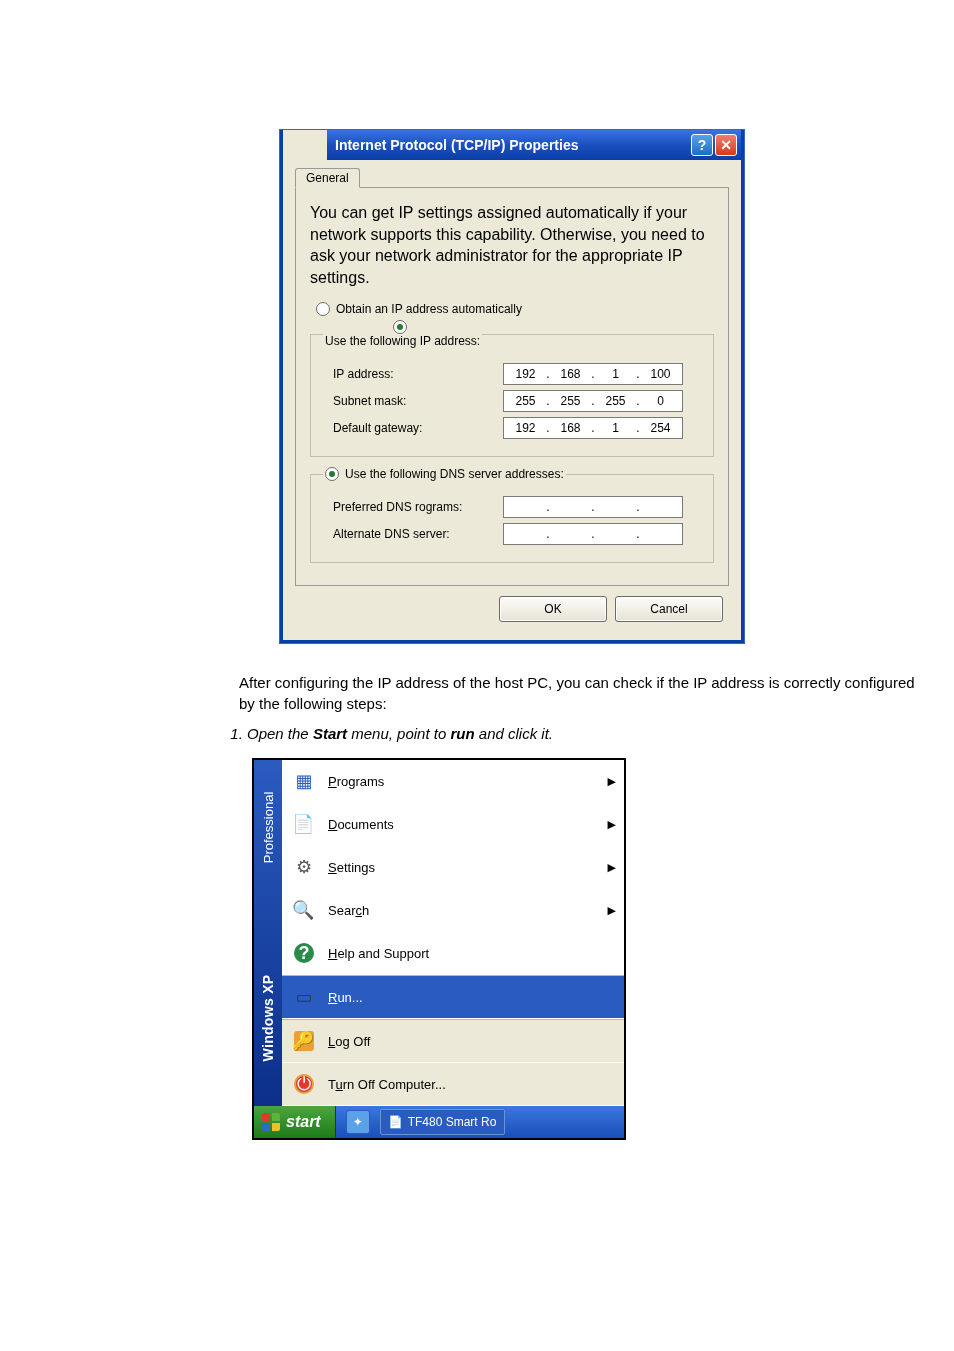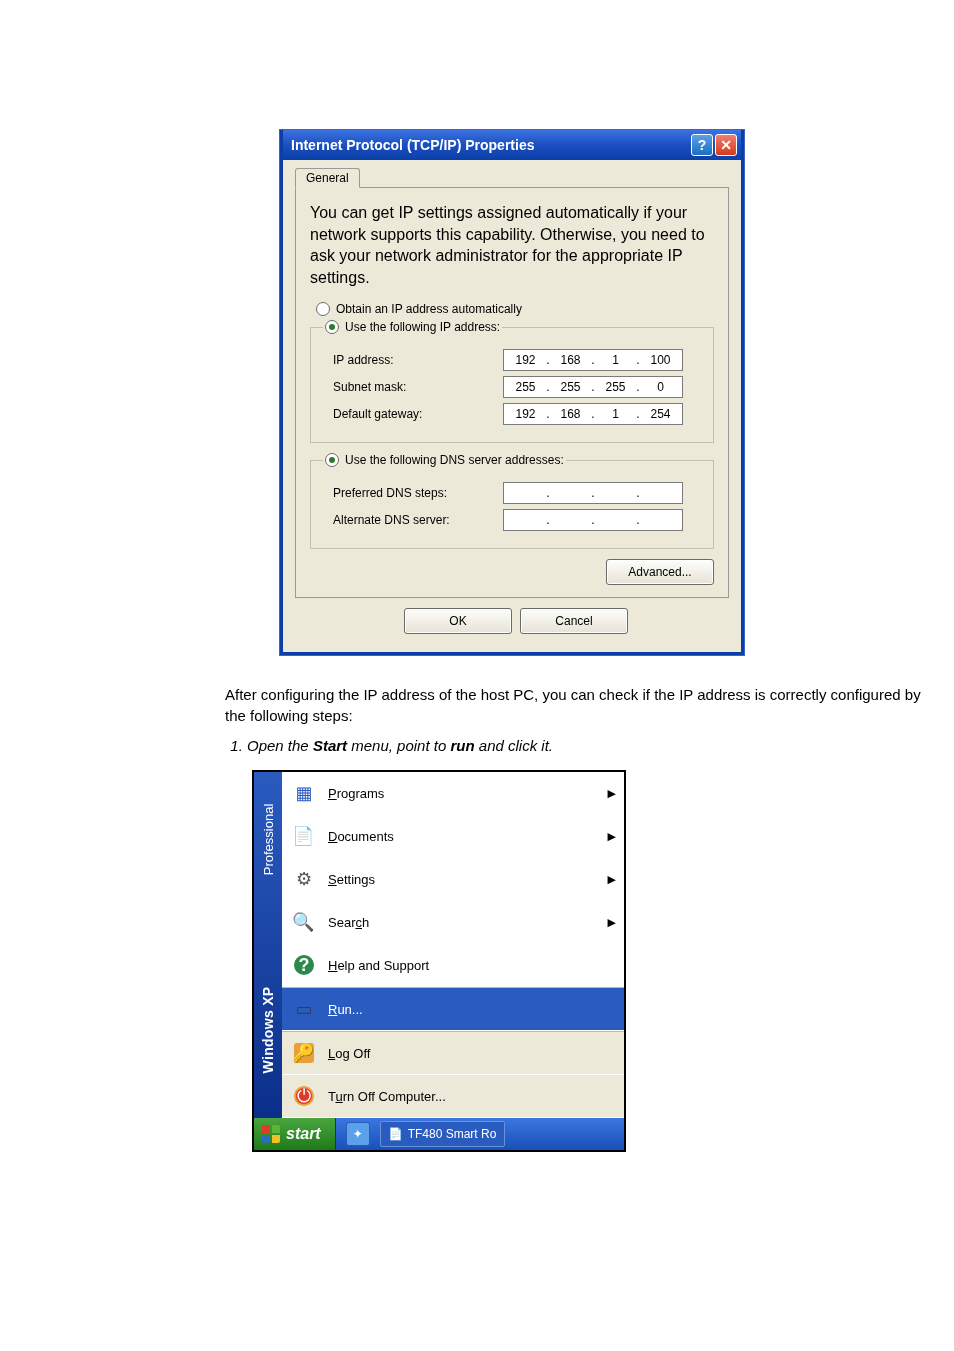--- a/index.html
+++ b/index.html
@@ -35,6 +35,7 @@
     color: #fff;
     font-weight: bold;
     font-size: 14px;
+    margin-left: 44px;
   }
   .titlebar-text { flex: 1; }
   .titlebar-btn {

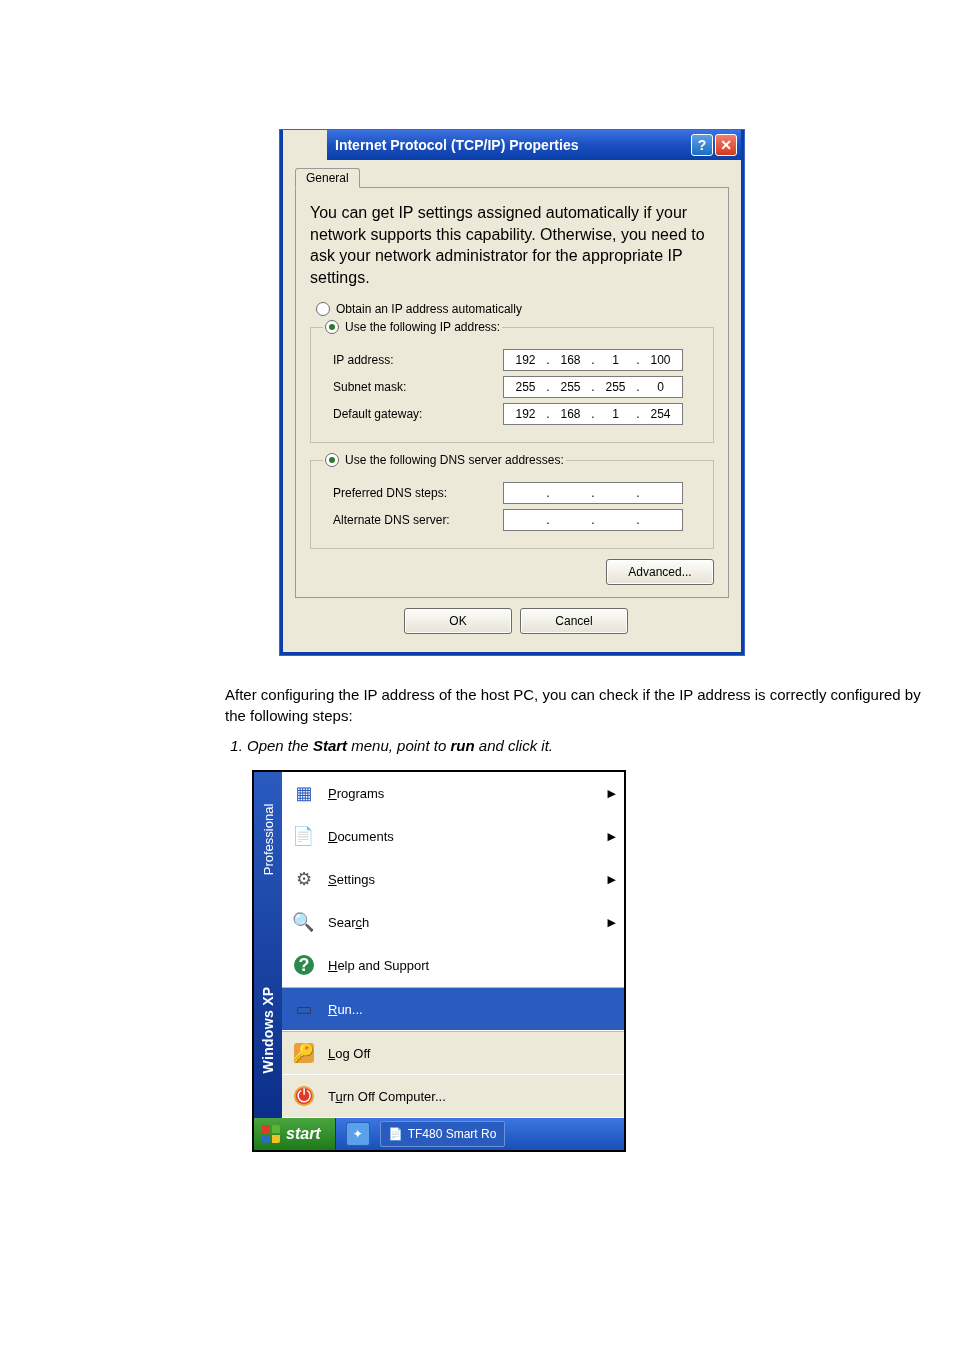--- a/index.html
+++ b/index.html
@@ -339,7 +339,7 @@
 
       <fieldset class="group">
         <legend>
-          <span class="radio-row" style="margin:0;">
+          <span class="radio-row" style="margin:0;flex-direction:column;">
             <span class="radio selected">
                   <span class="dot"></span>
                 </span>

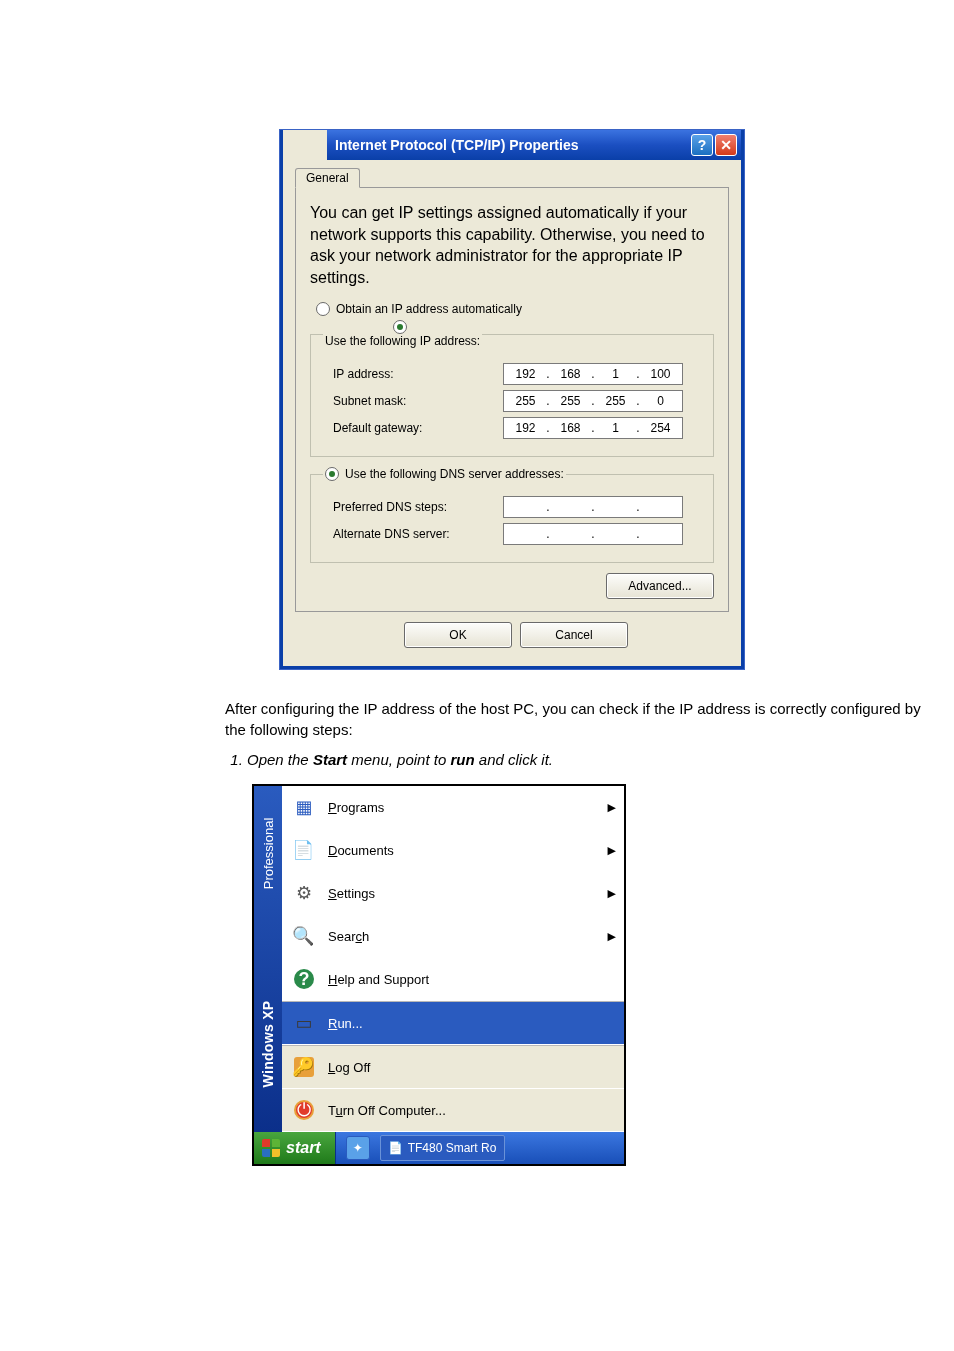--- a/index.html
+++ b/index.html
@@ -396,7 +396,7 @@
           </span>
         </legend>
         <div class="fieldrow">
-          <div class="lbl">Preferred DNS steps:</div>
+          <div class="lbl">Preferred DNS rograms:</div>
           <div class="ipbox">
             <span class="oct"></span>
                 <span class="sep">.</span>

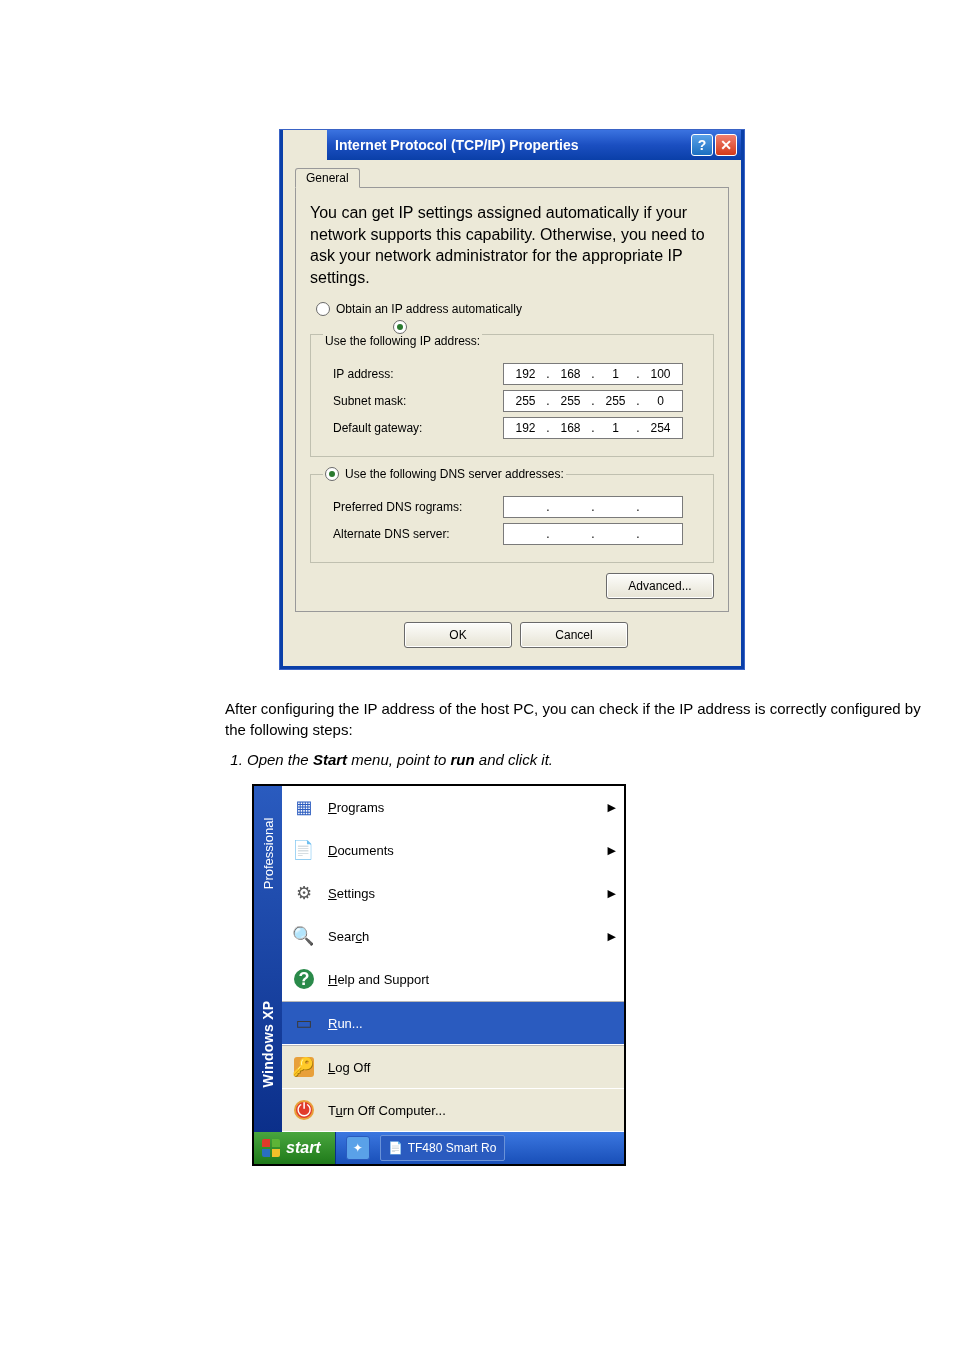--- a/index.html
+++ b/index.html
@@ -421,9 +421,6 @@
         </div>
       </fieldset>
 
-      <div class="btnrow">
-        <div class="xp-button">Advanced...</div>
-      </div>
     </div>
 
     <div class="footer-btns">

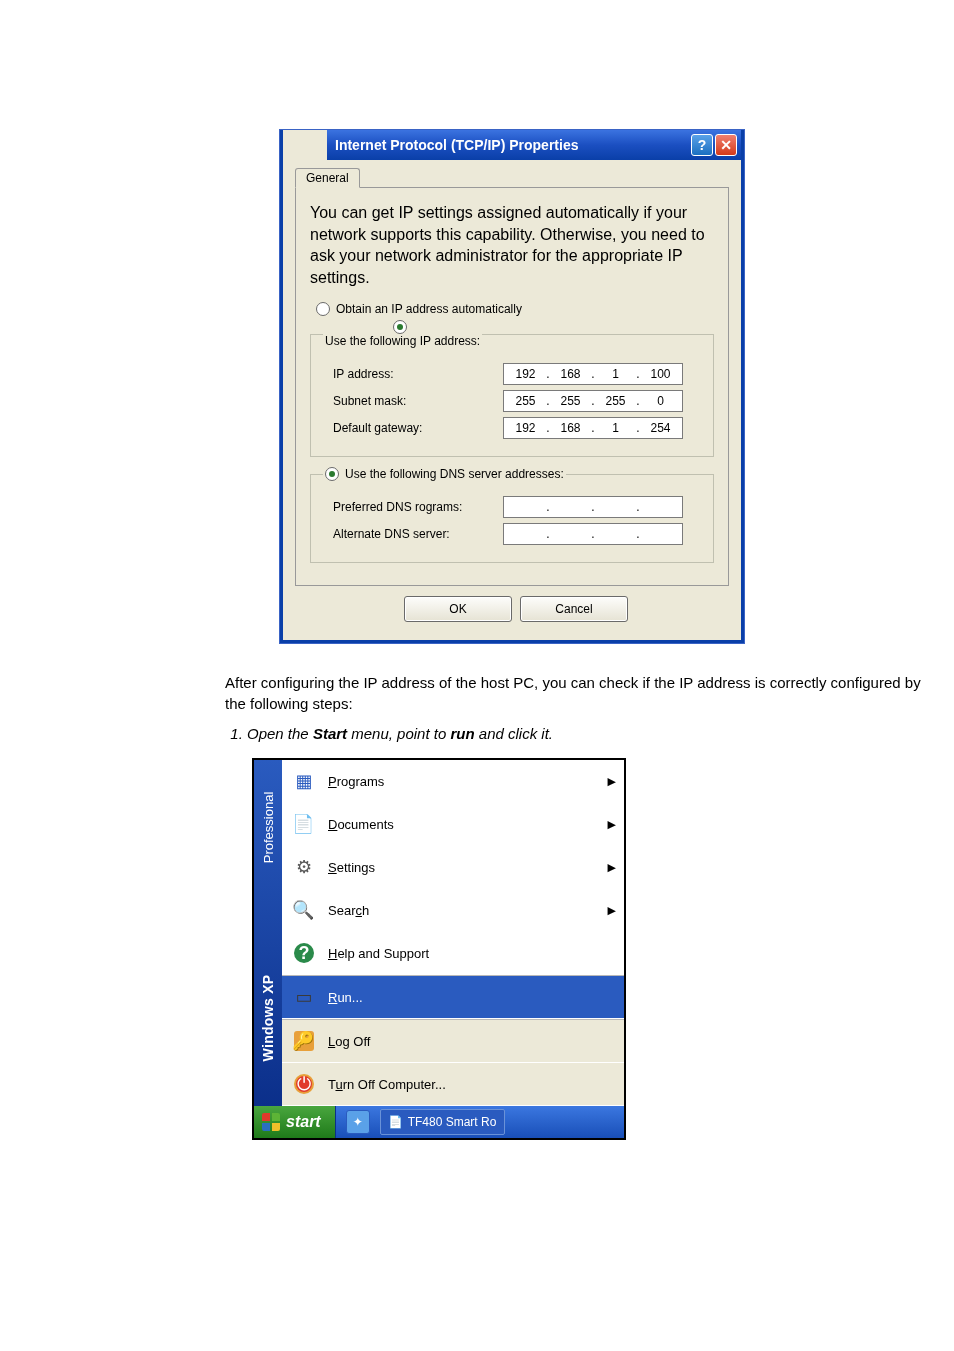--- a/index.html
+++ b/index.html
@@ -159,7 +159,7 @@
   }
   .footer-btns {
     display: flex;
-    justify-content: center;
+    justify-content: flex-end;
     padding: 10px 6px 6px 6px;
   }
   

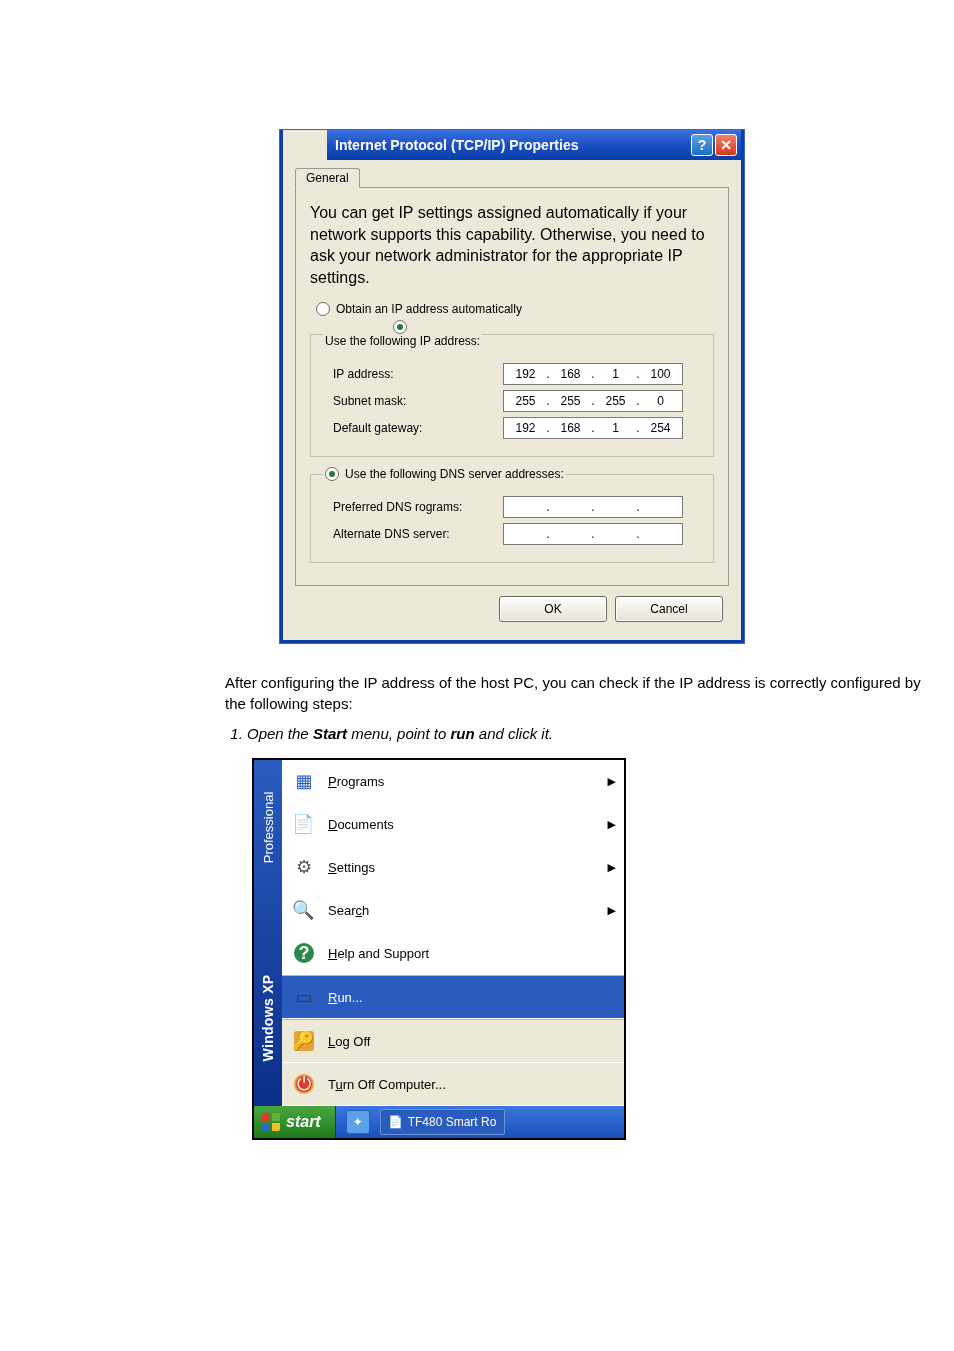--- a/index.html
+++ b/index.html
@@ -170,7 +170,7 @@
     line-height: 1.35;
     width: 700px;
   }
-  .bodytext p { margin: 0 0 10px 0; }
+  .bodytext p { margin: 0 0 10px 14px; }
   .numlist {
     margin: 6px 0 14px 0;
     padding-left: 22px;

